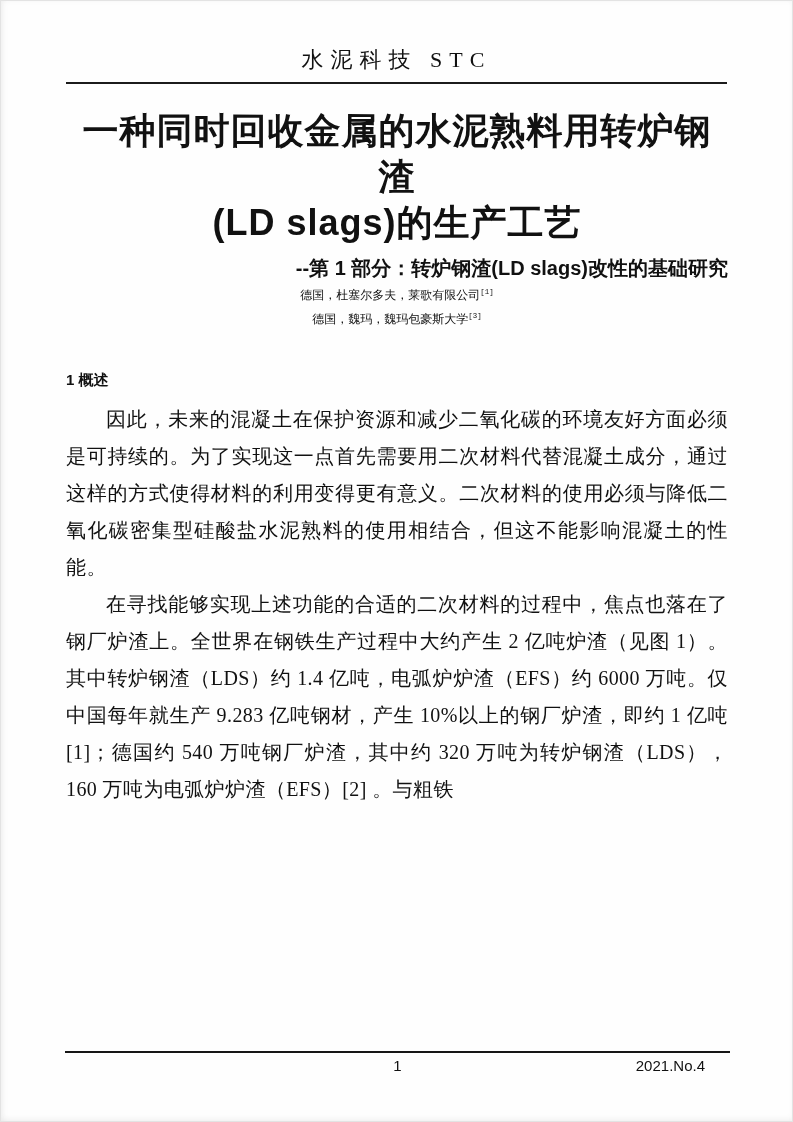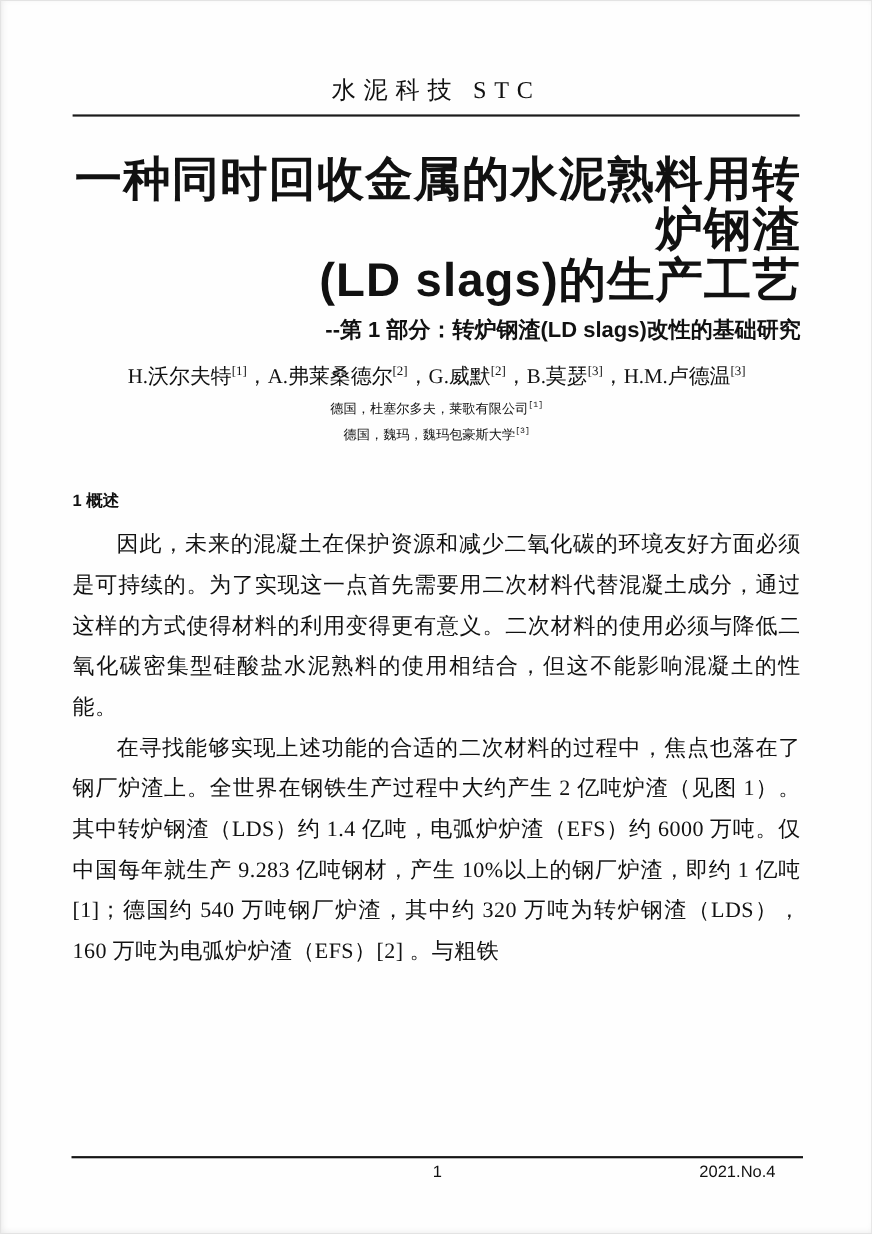--- a/index.html
+++ b/index.html
@@ -23,13 +23,12 @@
   }
   
   .journal-name {
-    padding-top: 32px;
+    padding-top: 46px;
     text-align: center;
     font-size: 22px;
     line-height: 28px;
     letter-spacing: 7px;
     font-family: "Liberation Serif", "DejaVu Serif", serif;
-    margin-top: 36px;
   }
   .header-rule {
     margin: 8px 66px 0 66px;

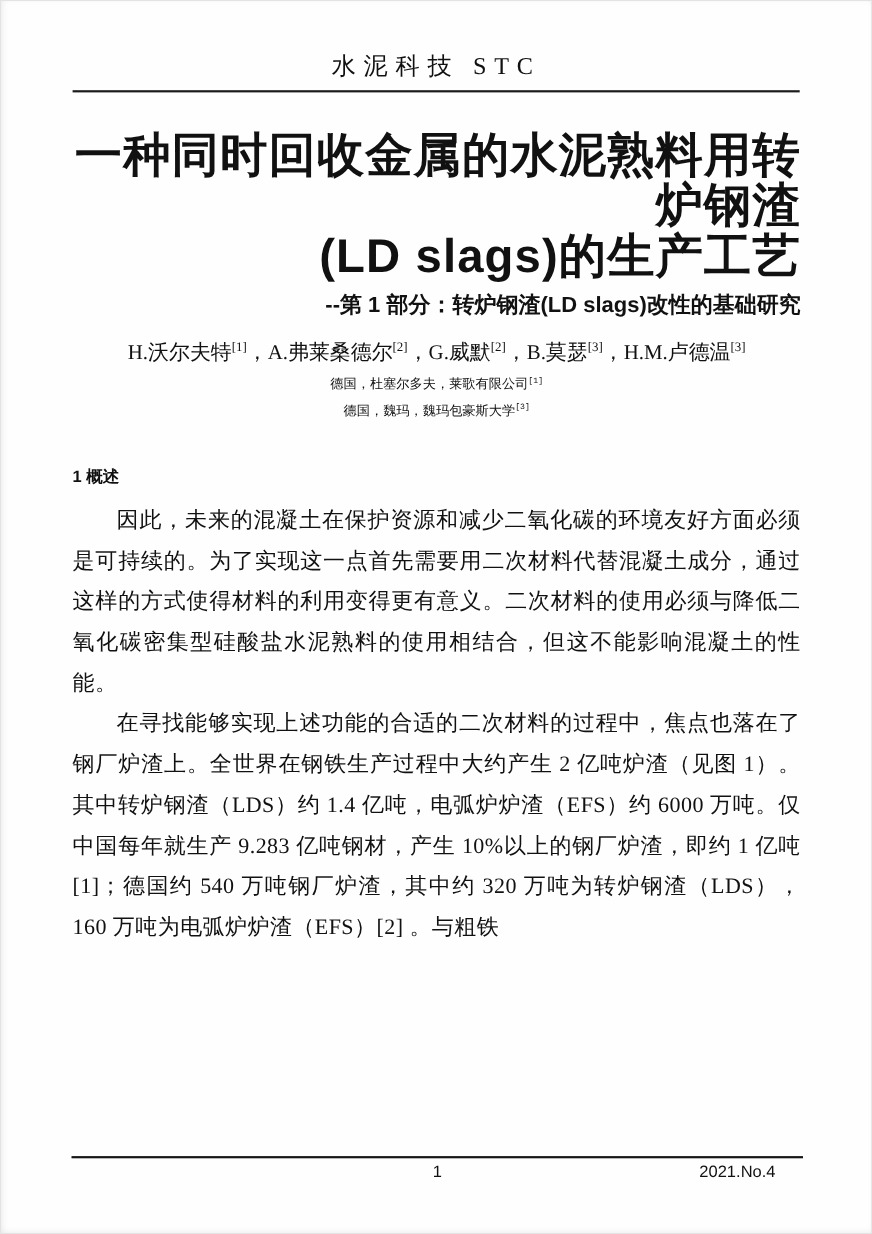--- a/index.html
+++ b/index.html
@@ -38,11 +38,11 @@
   }
   
   .paper-title {
-    margin-top: 34px;
-    text-align: right;
+    margin-top: 24px;
+    text-align: center;
     font-family: "Liberation Sans", "DejaVu Sans", sans-serif;
     font-weight: 700;
-    font-size: 43px;
+    font-size: 36px;
     line-height: 46px;
     letter-spacing: 1px;
   }

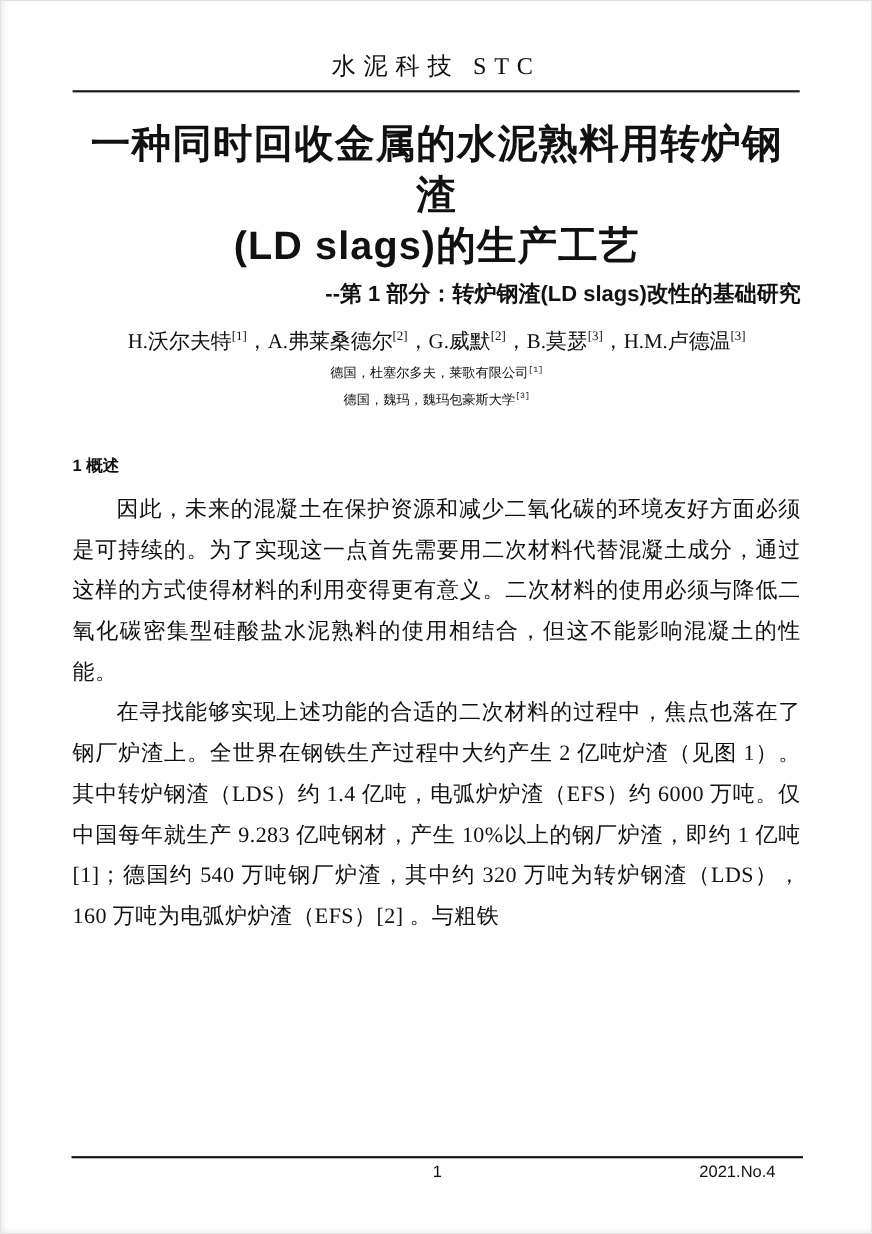--- a/index.html
+++ b/index.html
@@ -135,7 +135,6 @@
 
     <div class="paper-subtitle">--第 1 部分：转炉钢渣(LD slags)改性的基础研究</div>
 
-    <div class="authors-line"><span>H.沃尔夫特</span><sup>[1]</sup><span>，</span><span>A.弗莱桑德尔</span><sup>[2]</sup><span>，</span><span>G.威默</span><sup>[2]</sup><span>，</span><span>B.莫瑟</span><sup>[3]</sup><span>，</span><span>H.M.卢德温</span><sup>[3]</sup><span></span></div>
 
     <div class="affiliations">
       <div class="affiliation-line"><span>德国，杜塞尔多夫，莱歌有限公司</span><sup>[1]</sup></div>

